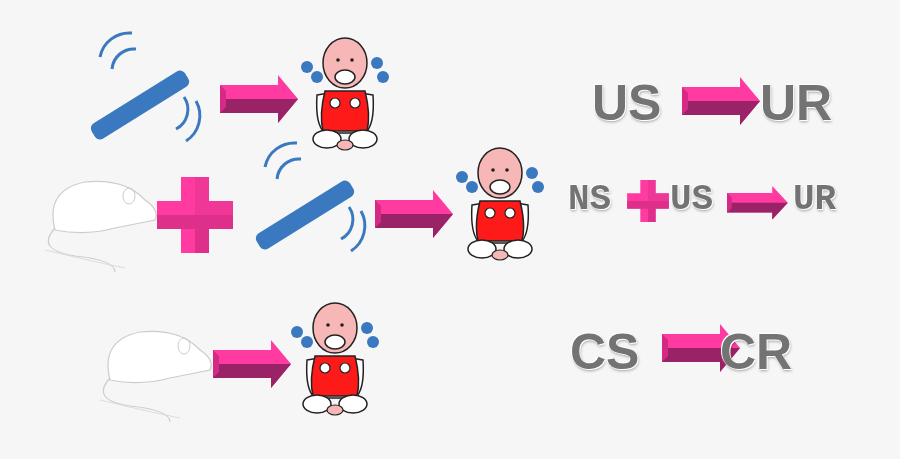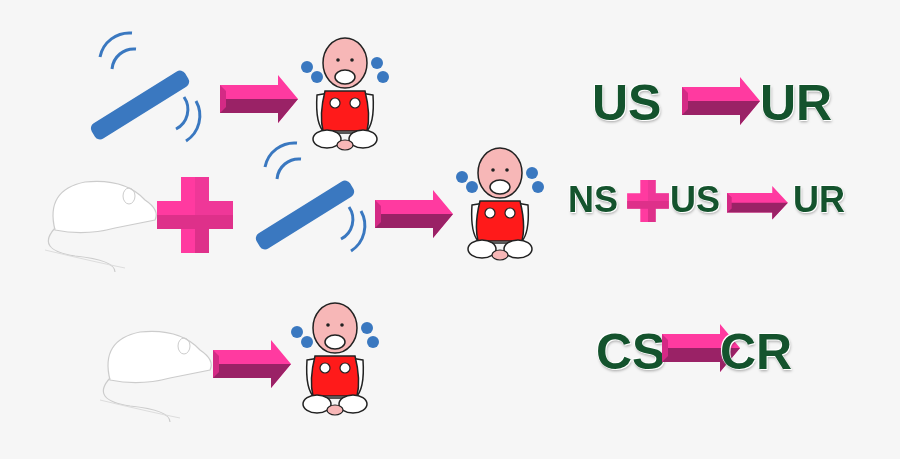--- a/index.html
+++ b/index.html
@@ -5,7 +5,7 @@
   html,body{margin:0;padding:0;}
   body{width:900px;height:459px;background:#f6f6f6;position:relative;overflow:hidden;font-family:"Liberation Sans",sans-serif;}
   .abs{position:absolute;}
-  .label{font-weight:bold;color:#14532d;text-shadow:0 0 2px #fff,1px 1px 0 #fff,-1px -1px 0 #fff,1px 2px 3px rgba(0,0,0,0.35);line-height:1;}
+  .label{font-weight:bold;color:#737373;text-shadow:0 0 2px #fff,1px 1px 0 #fff,-1px -1px 0 #fff,1px 2px 3px rgba(0,0,0,0.35);line-height:1;}
   .big{font-size:50px;}
   .mid{font-size:36px;}
   svg{overflow:visible;}

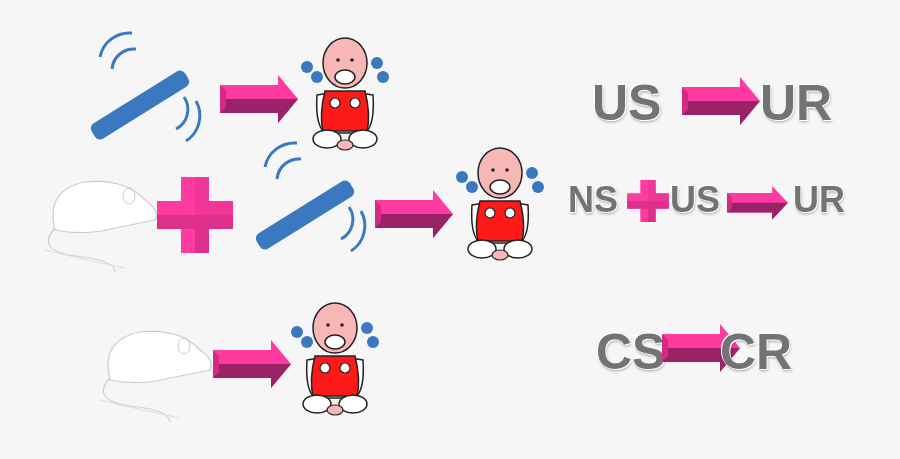--- a/index.html
+++ b/index.html
@@ -7,7 +7,7 @@
   .abs{position:absolute;}
   .label{font-weight:bold;color:#737373;text-shadow:0 0 2px #fff,1px 1px 0 #fff,-1px -1px 0 #fff,1px 2px 3px rgba(0,0,0,0.35);line-height:1;}
   .big{font-size:50px;}
-  .mid{font-size:36px;}
+  .mid{font-size:36px;font-family:Liberation Mono, monospace;}
   svg{overflow:visible;}
 </style>
 </head>

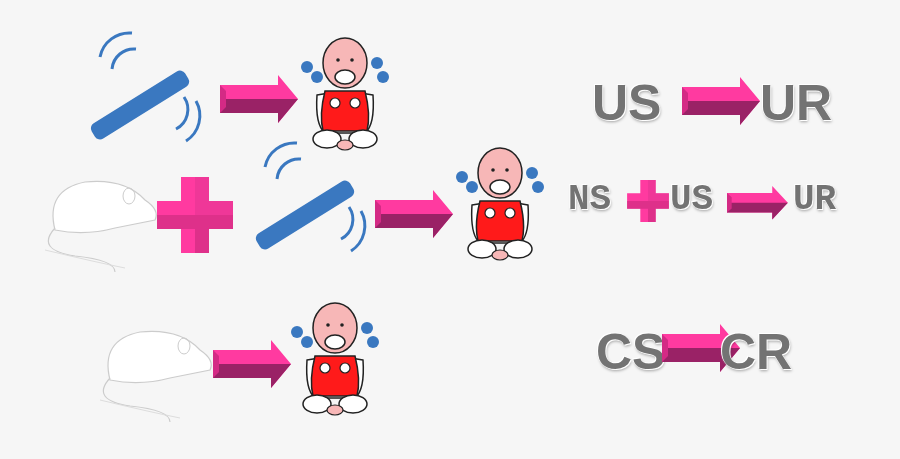--- a/index.html
+++ b/index.html
@@ -114,7 +114,7 @@
   </svg>
 <div class="abs label mid" style="left:793px;top:182px">UR</div>
 
-<div class="abs label big" style="left:596px;top:327px">CS</div>
+<div class="abs label big" style="left:570px;top:327px">CS</div>
 <svg class="abs" style="left:662px;top:324px" width="80" height="50">
     <use href="#arrow3d"></use>
   </svg>

